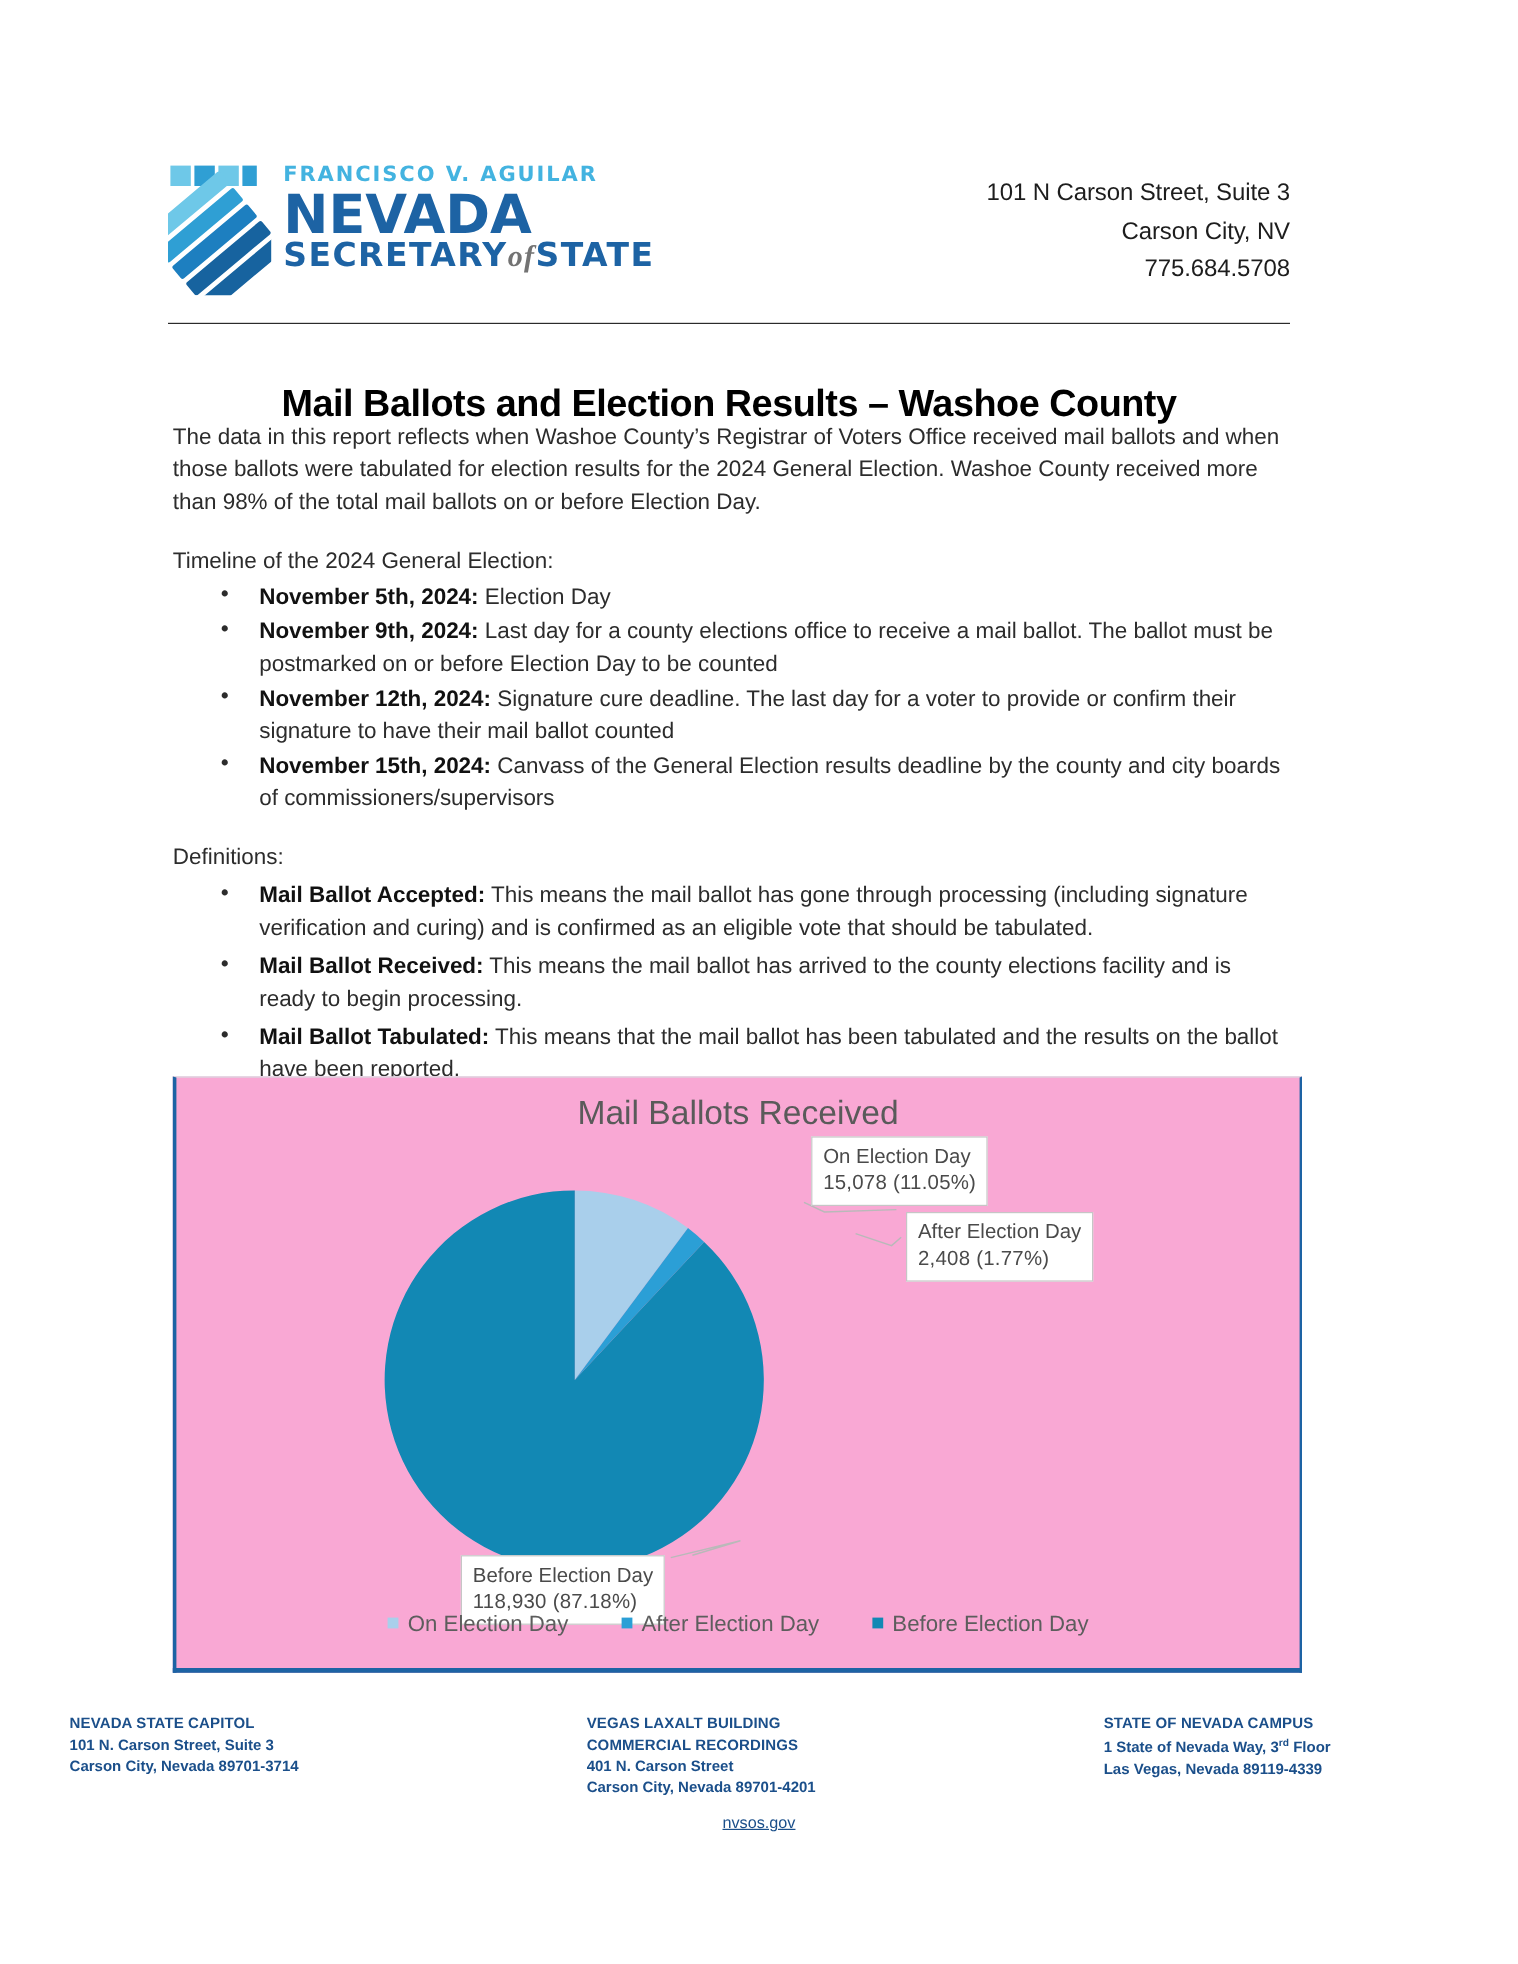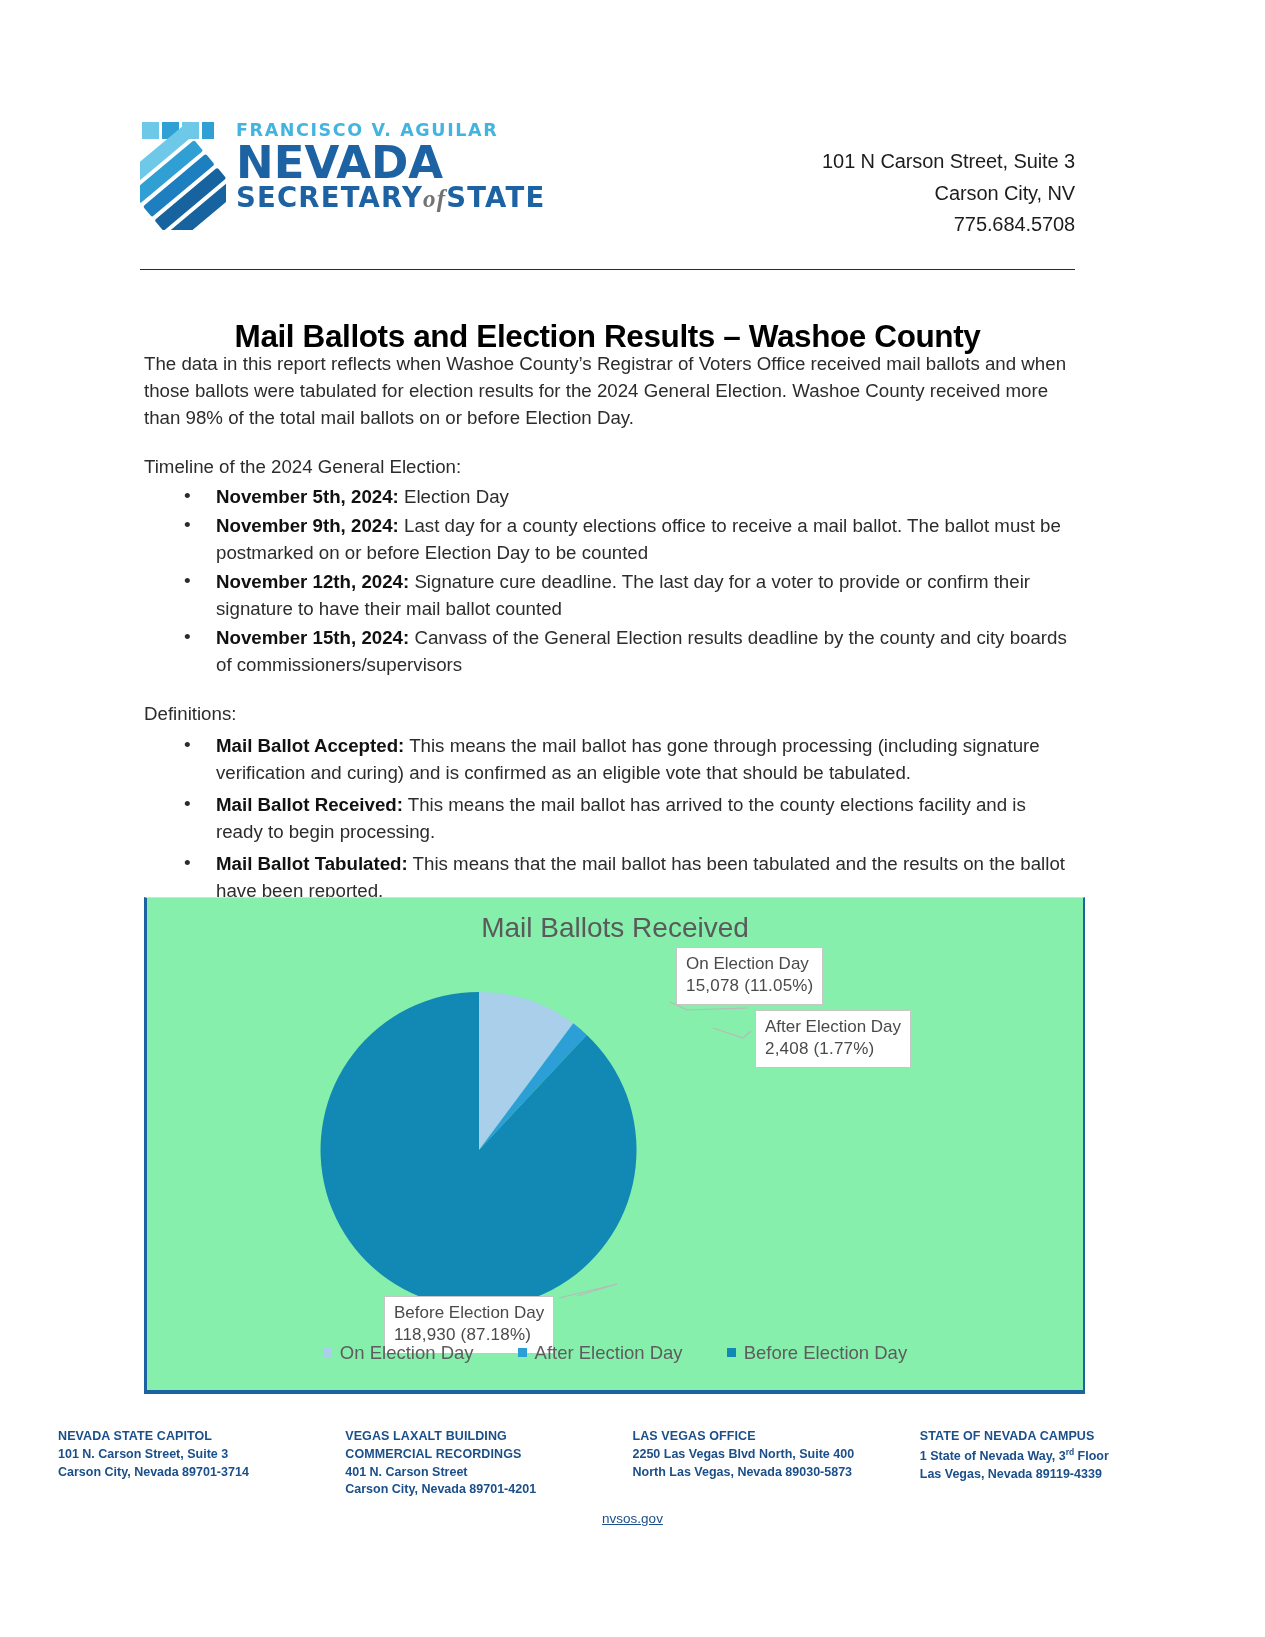--- a/index.html
+++ b/index.html
@@ -36,7 +36,7 @@
     display: flex;
     align-items: flex-start;
     gap: 10px;
-    margin-top: 0;
+    margin-top: 16px;
   }
   .logo-mark {
     width: 86px;

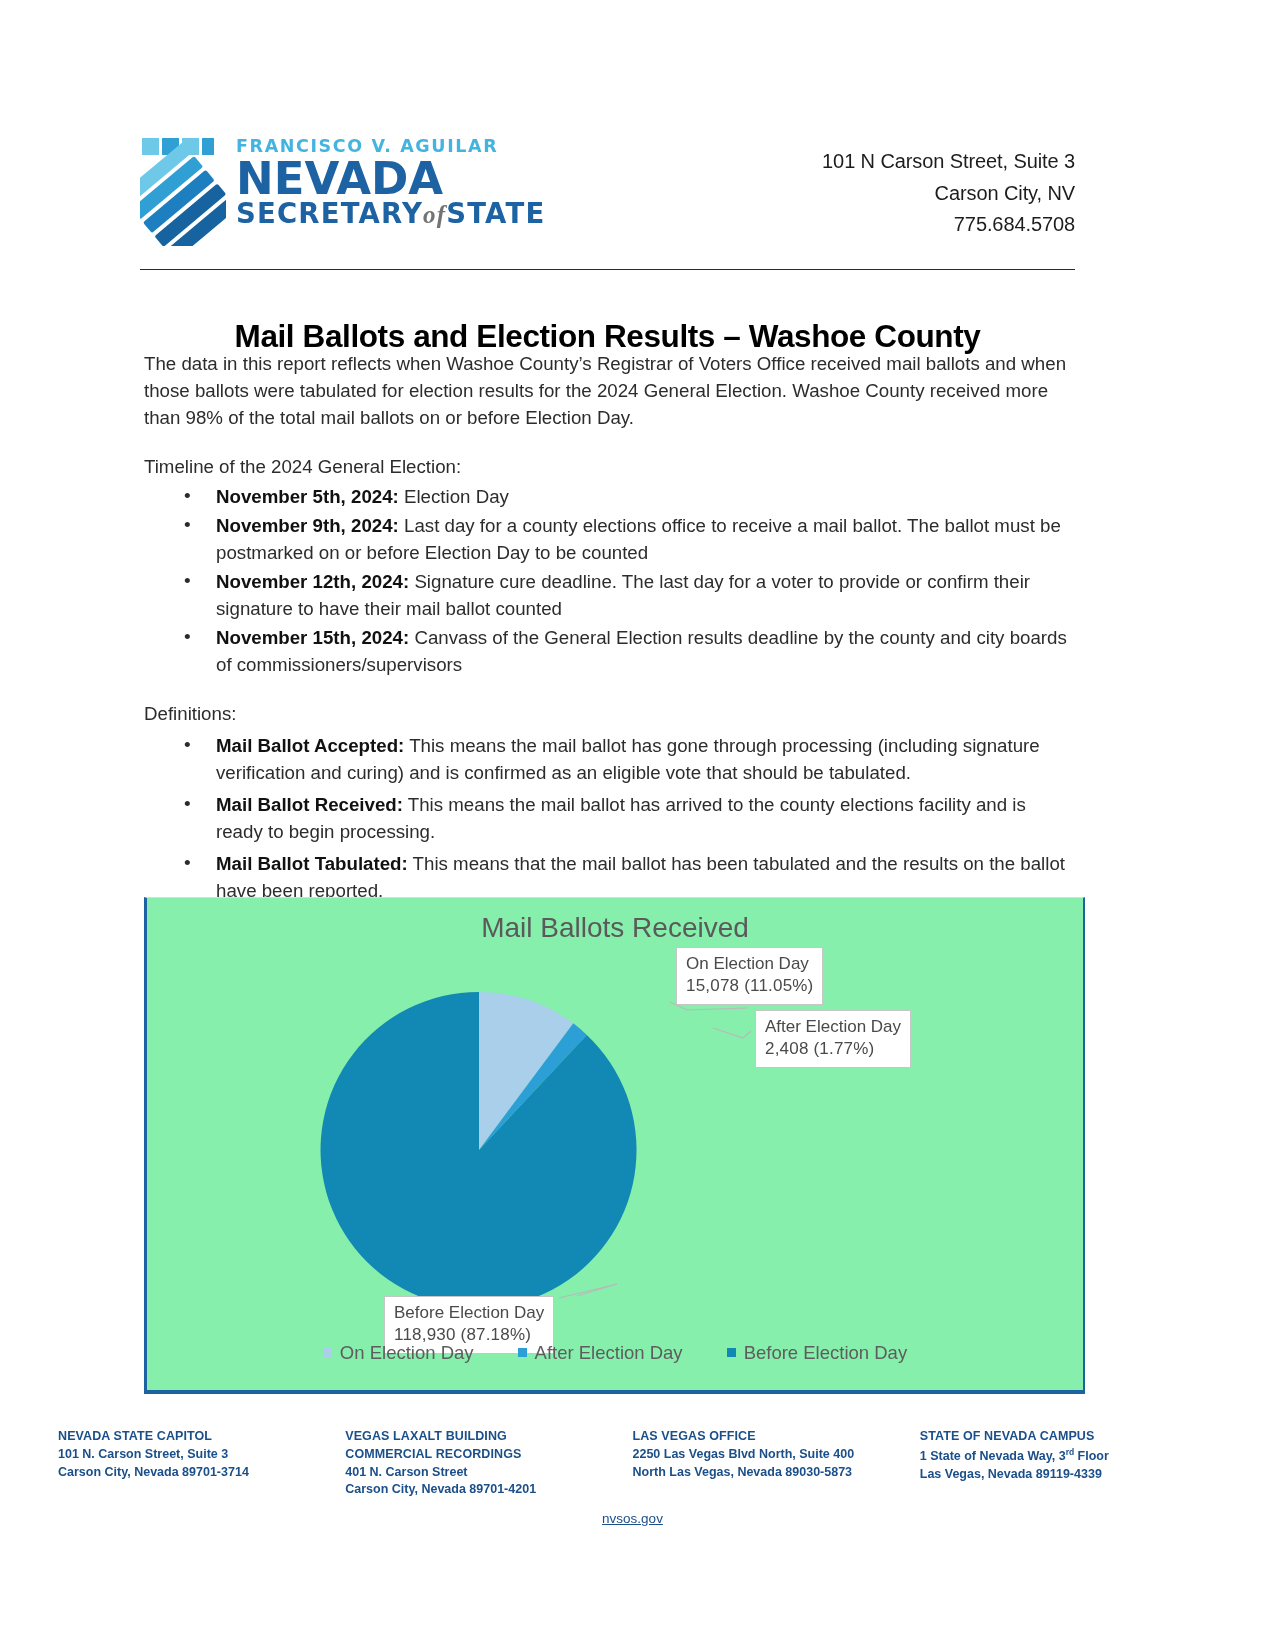--- a/index.html
+++ b/index.html
@@ -153,7 +153,7 @@
     width: 941px;
     height: 497px;
     box-sizing: border-box;
-    background: #86efac;
+    background: #f9a8d4;
     border: 1px solid #d8dde2;
     border-left: 3px solid #1d63a4;
     border-bottom: 4px solid #1d63a4;

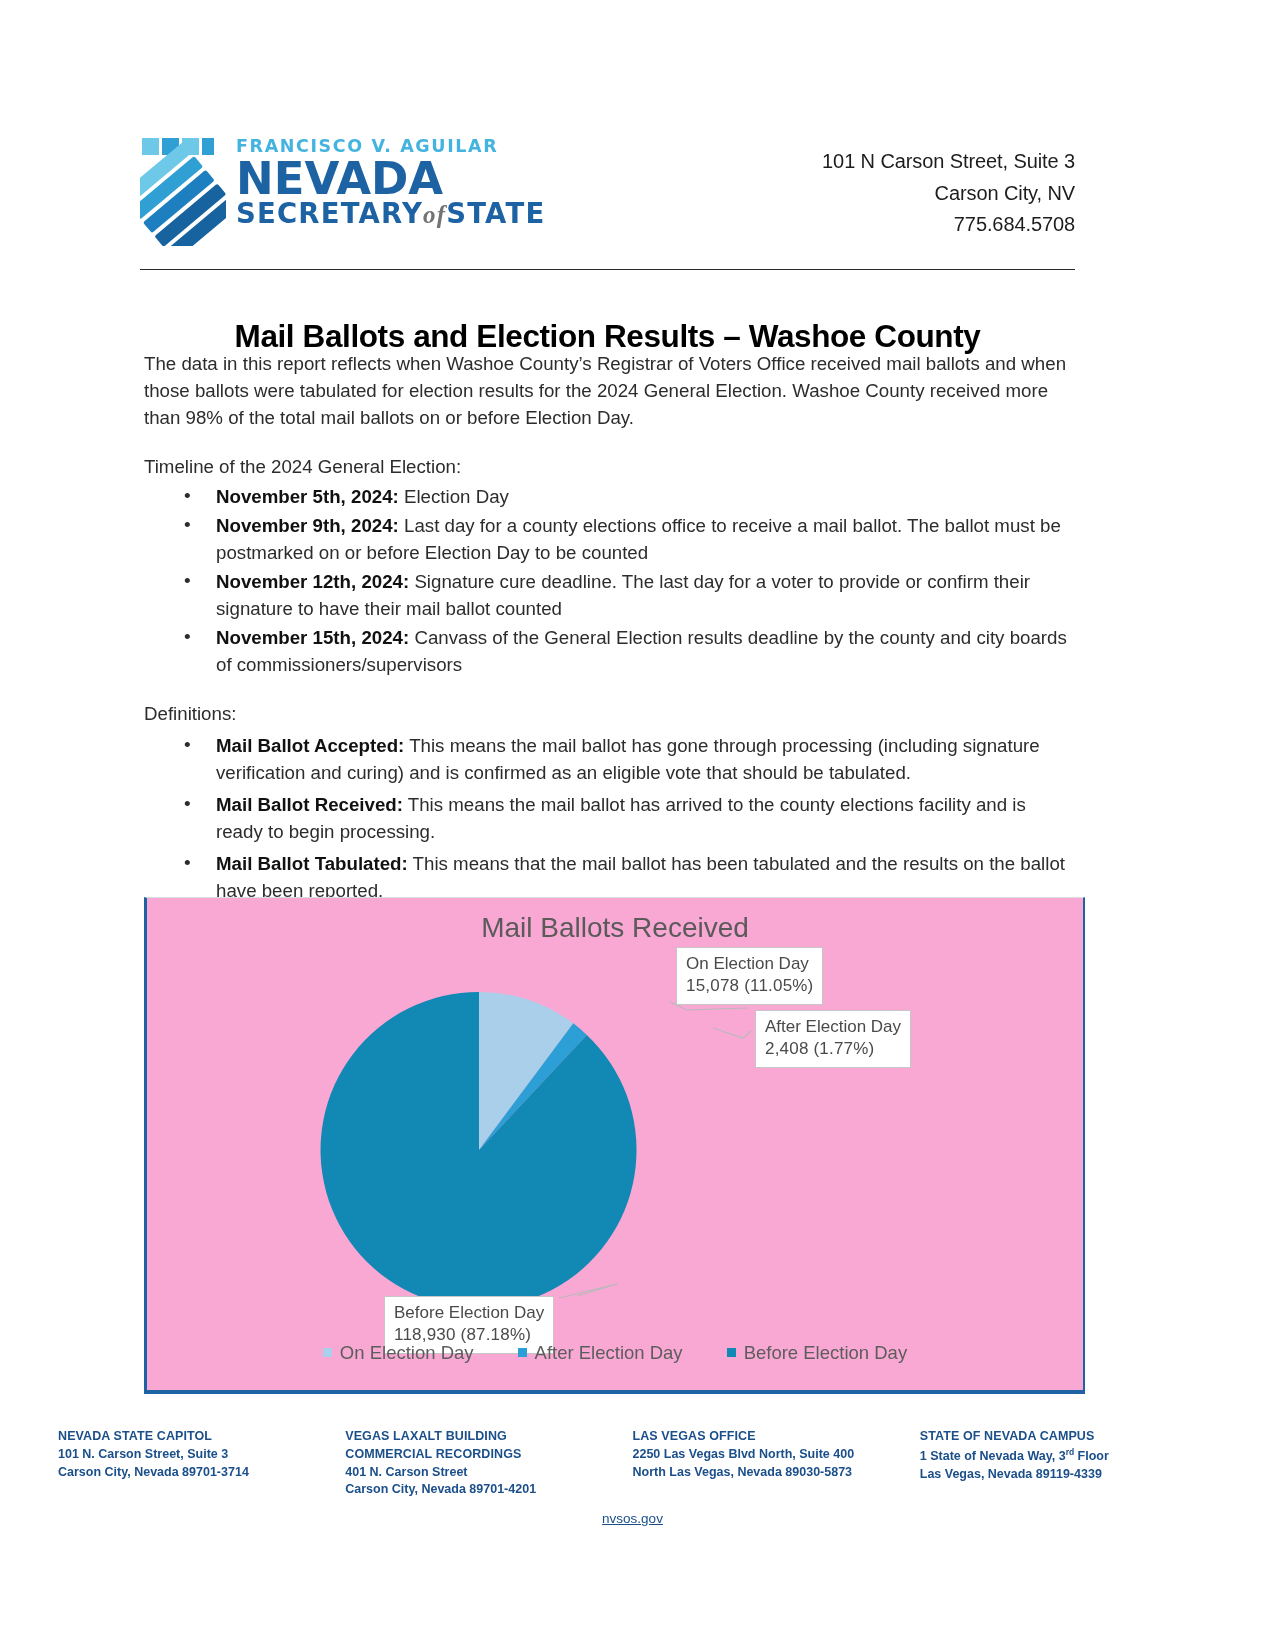--- a/index.html
+++ b/index.html
@@ -379,11 +379,6 @@
       <div class="ln">Carson City, Nevada 89701-4201</div>
     </div>
     <div class="foot-col">
-      <div class="head">LAS VEGAS OFFICE</div>
-      <div class="ln">2250 Las Vegas Blvd North, Suite 400</div>
-      <div class="ln">North Las Vegas, Nevada  89030-5873</div>
-    </div>
-    <div class="foot-col">
       <div class="head">STATE OF NEVADA CAMPUS</div>
       <div class="ln"><span id="campus-line">1 State of Nevada Way, 3<sup>rd</sup> Floor</span></div>
       <div class="ln">Las Vegas, Nevada 89119-4339</div>

